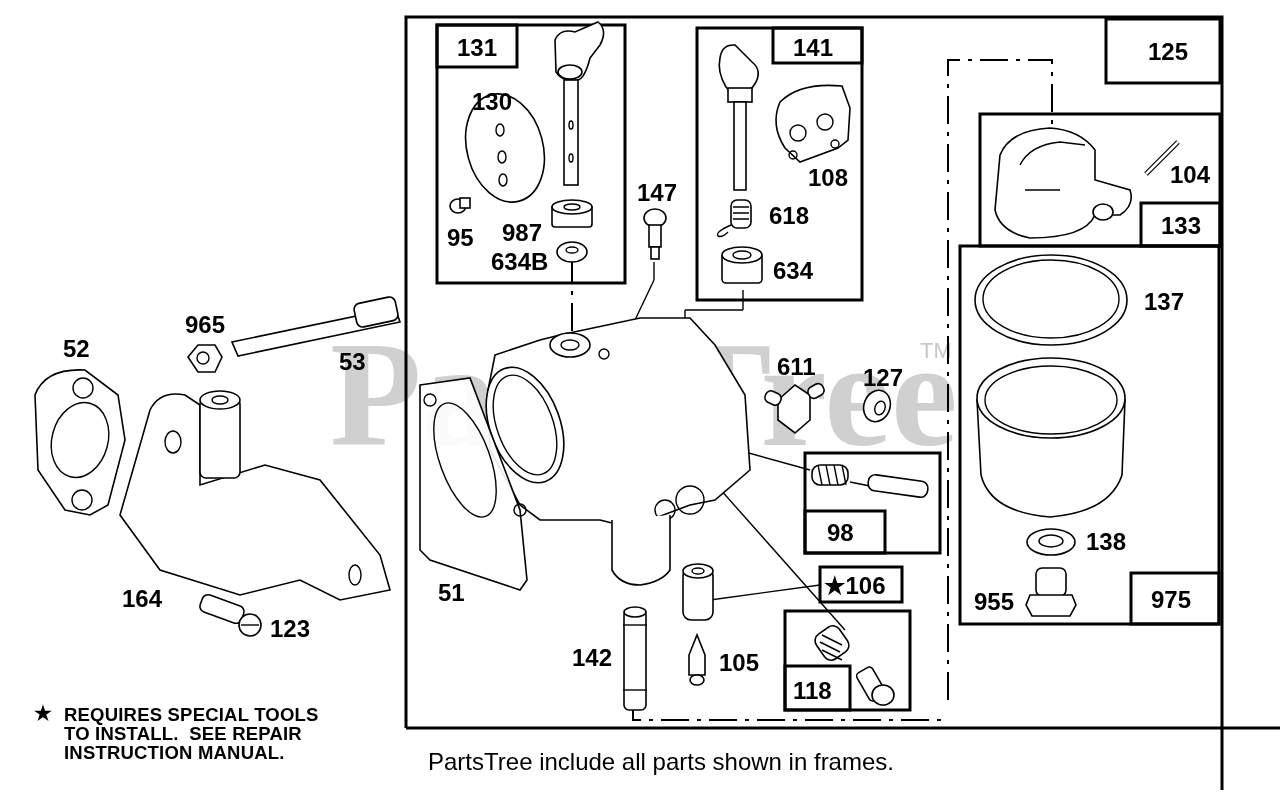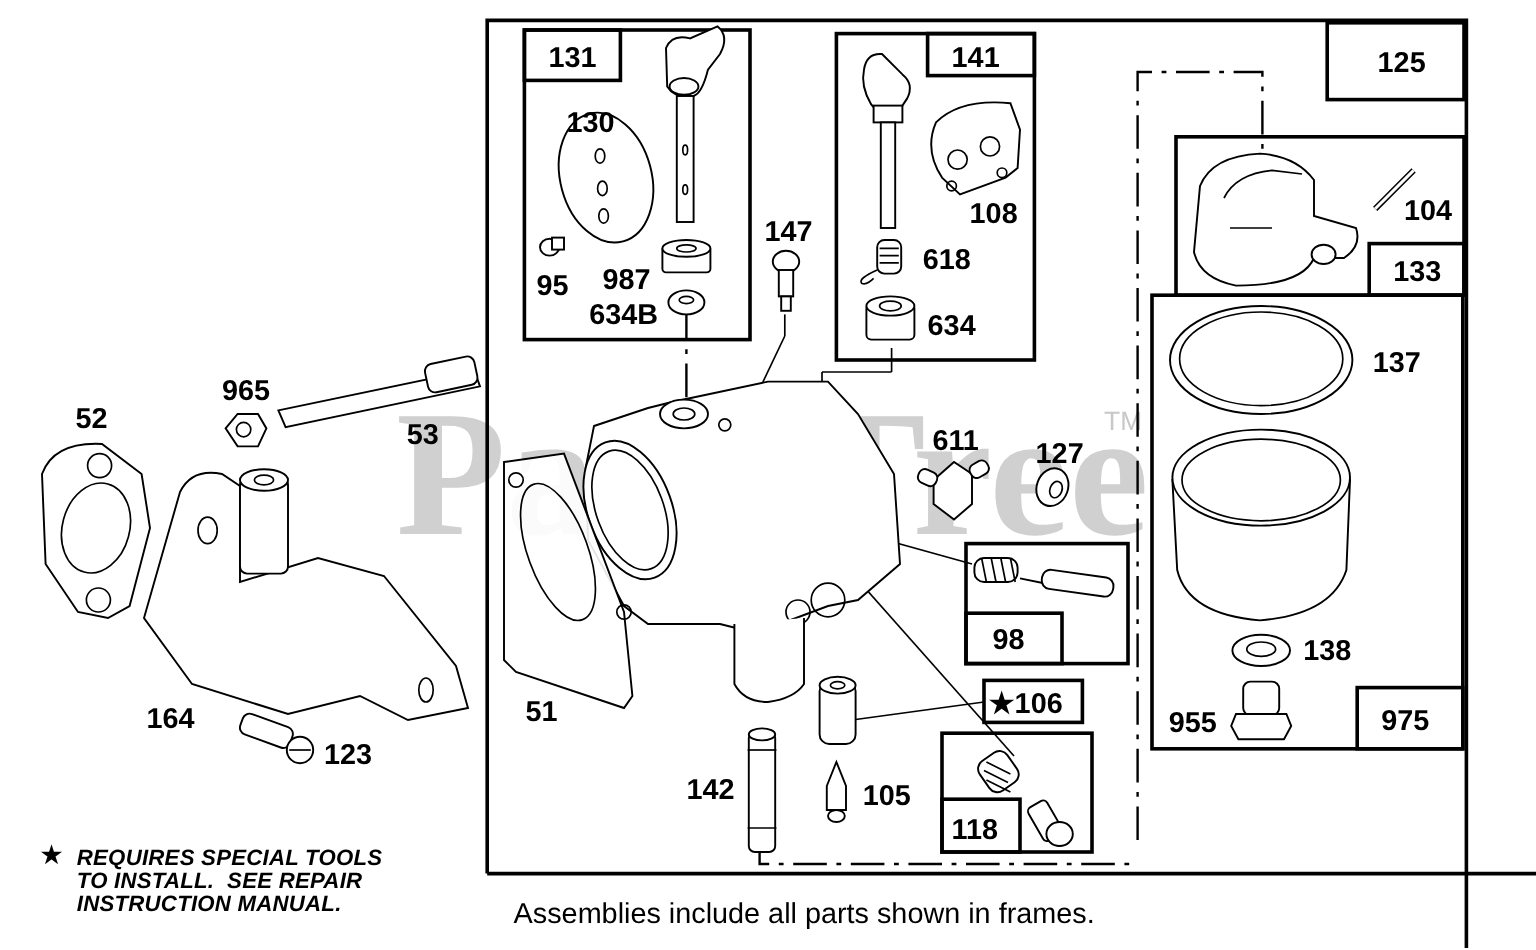--- a/index.html
+++ b/index.html
@@ -13,7 +13,7 @@
   .note { position: absolute; left: 34px; top: 705px; font-weight: bold; font-size: 18.5px; line-height: 19px;
           font-family: "Liberation Sans", sans-serif; letter-spacing: 0.2px; }
   .note .star { position: absolute; left: 0; top: -1px; font-size: 20px; }
-  .note .txt { position: absolute; left: 30px; top: 0; white-space: pre; width: 360px; font-style: italic; }
+  .note .txt { position: absolute; left: 30px; top: 0; white-space: pre; width: 360px; }
   .caption { position: absolute; left: 428px; top: 748px; font-size: 24px; font-family: "Liberation Sans", sans-serif; white-space: nowrap; }
   .part { fill: #fff; stroke: #000; stroke-width: 1.6; }
   .thin { fill: none; stroke: #000; stroke-width: 1.4; }

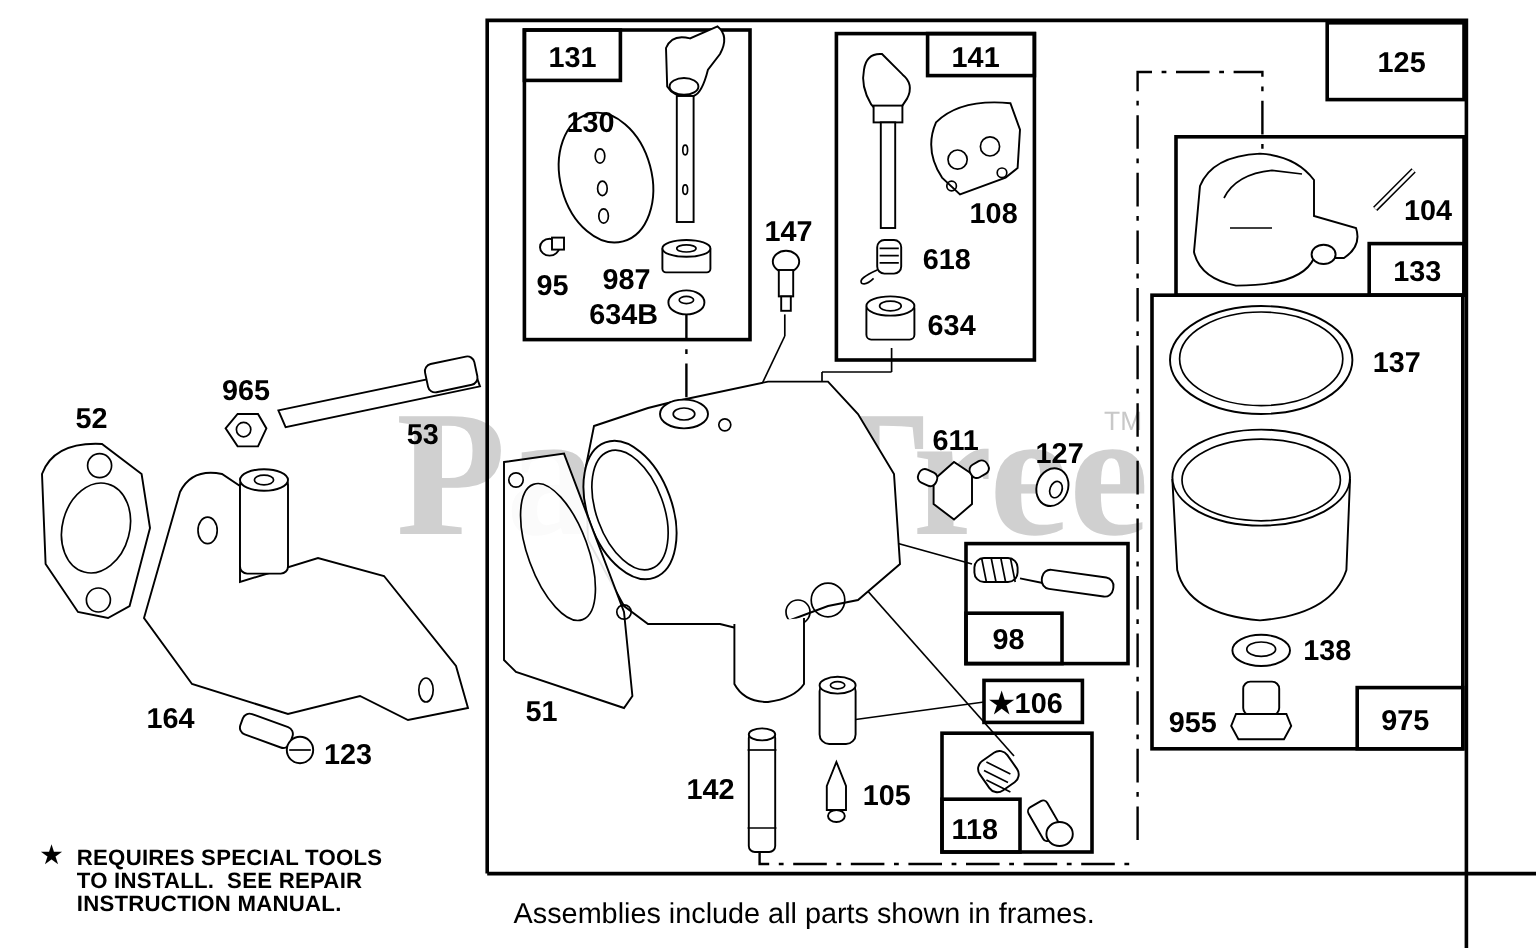--- a/index.html
+++ b/index.html
@@ -293,6 +293,6 @@
 INSTRUCTION MANUAL.</span>
 </div>
 
-<div class="caption">Assemblies include all parts shown in frames.</div>
+<div class="caption">PartsTree include all parts shown in frames.</div>
 
 </body></html>

